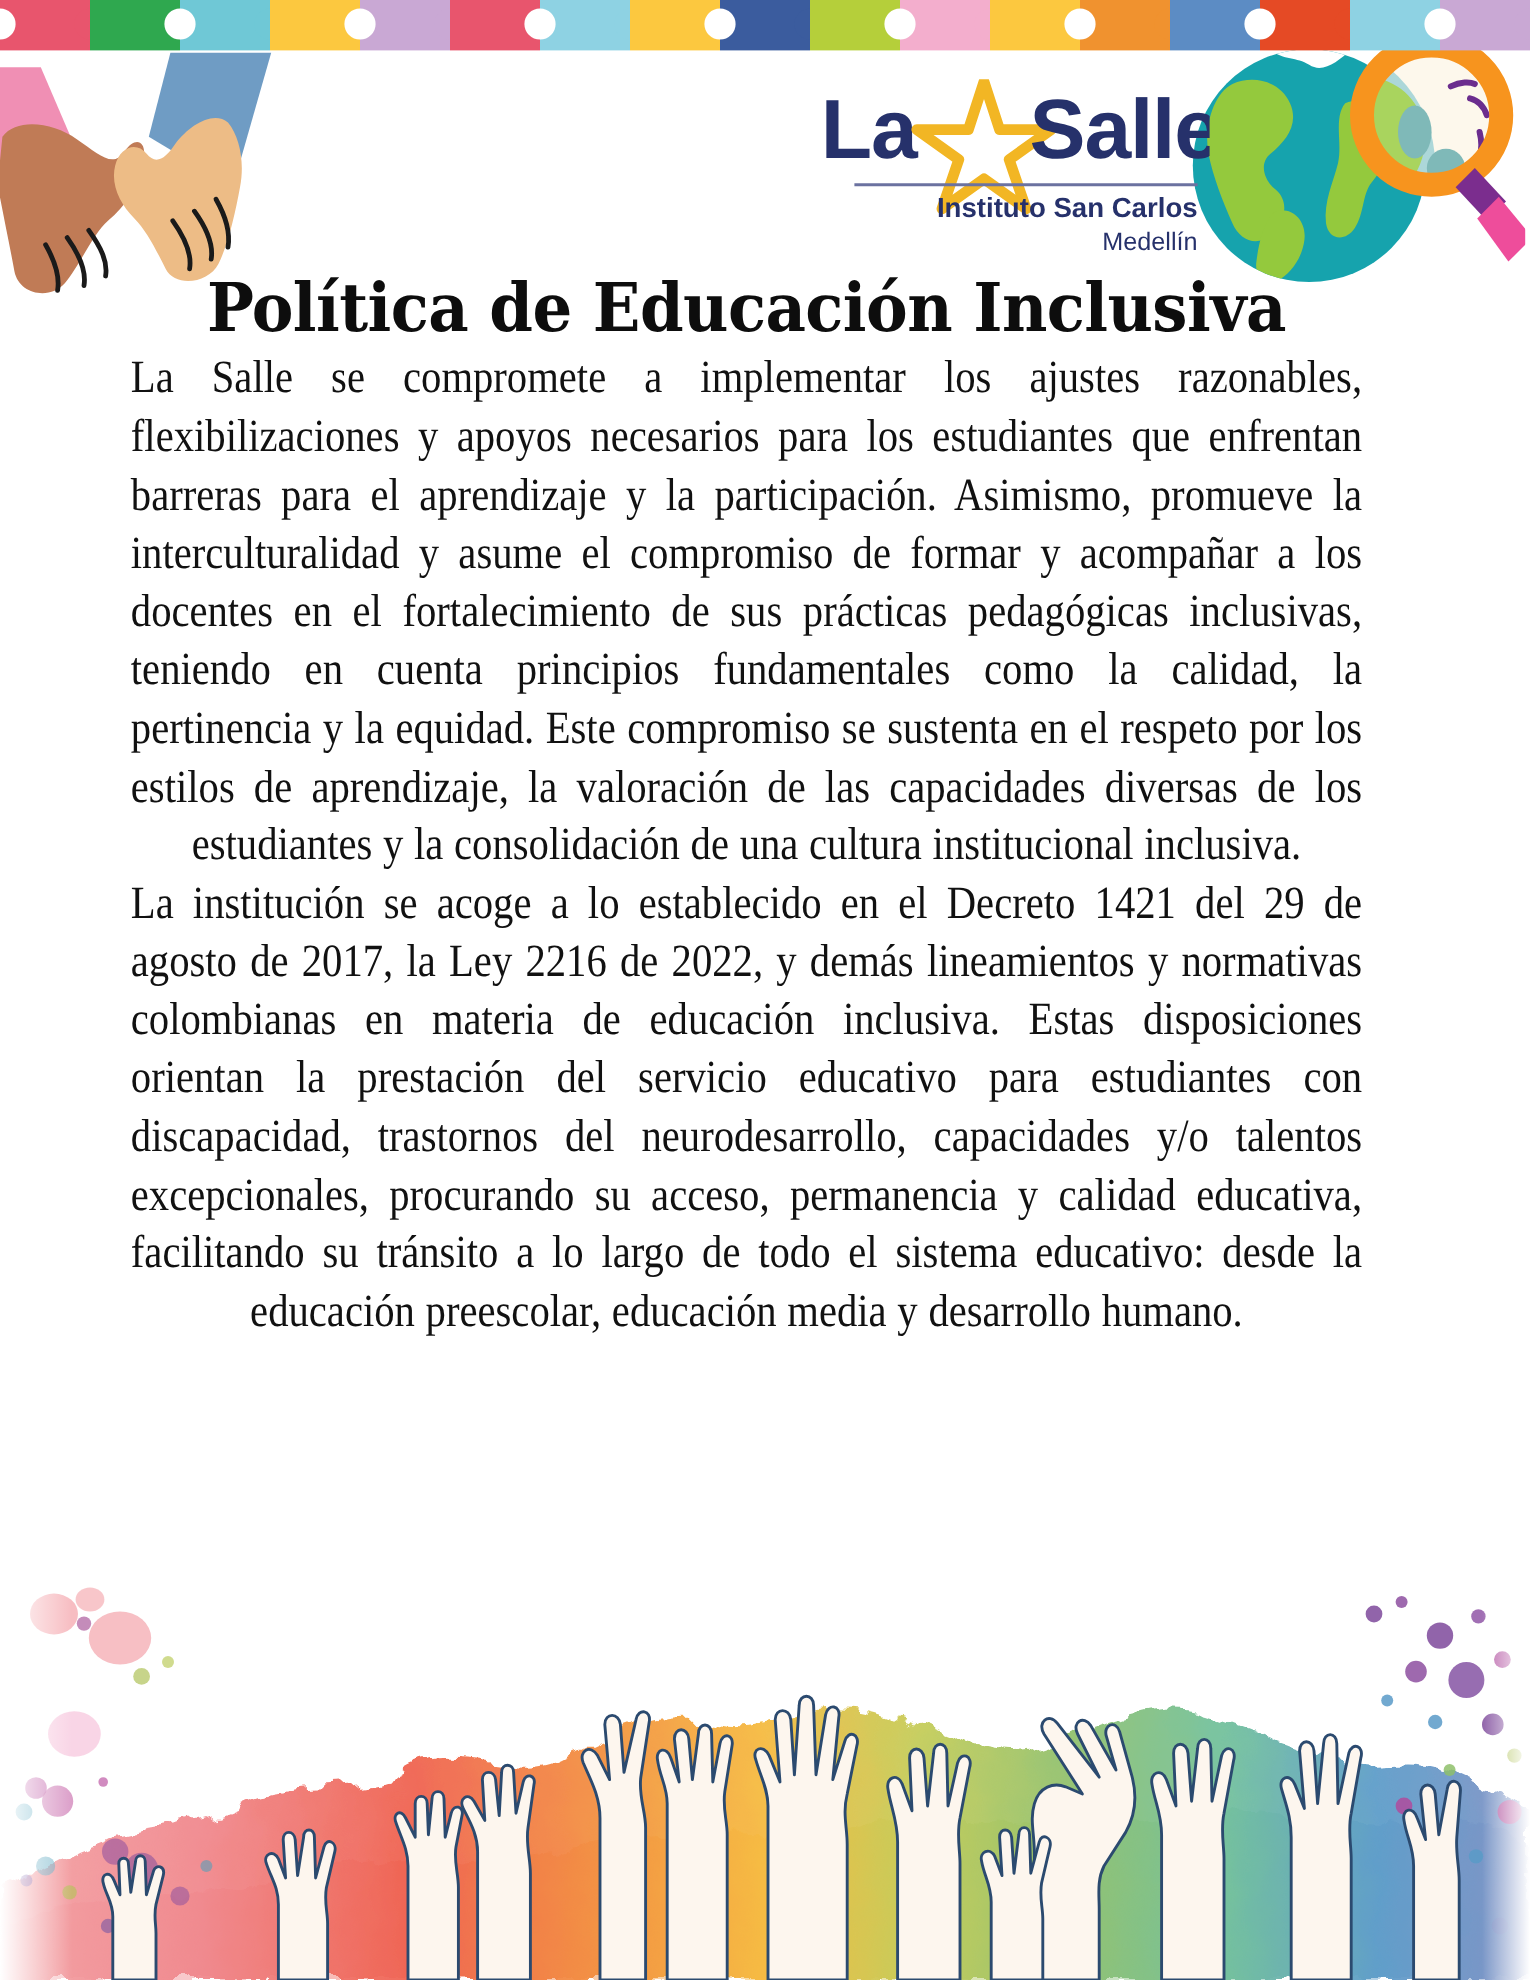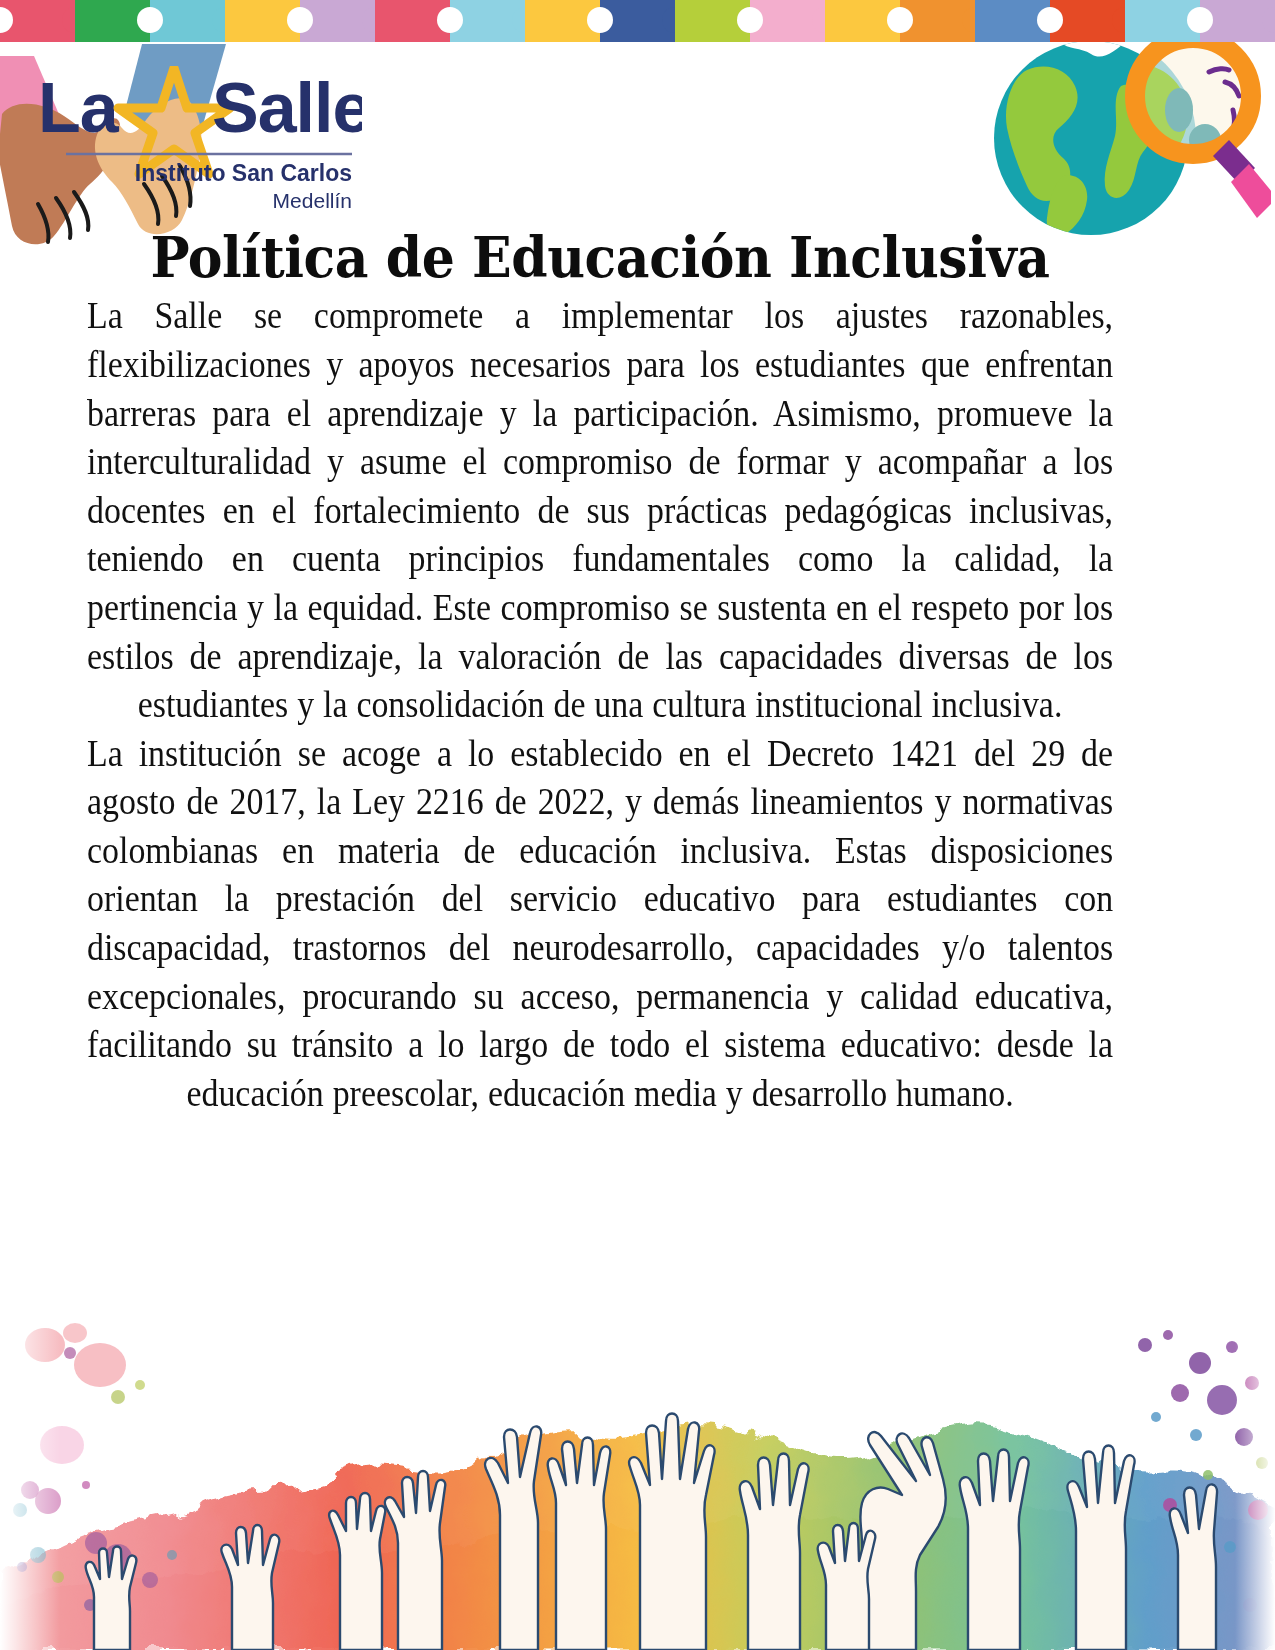--- a/index.html
+++ b/index.html
@@ -46,7 +46,7 @@
   
   .logo-block {
     position:absolute; top:66px; left:0; width:1008px;
-    text-align:left; z-index:6;padding-left:32px;
+    text-align:right; z-index:6;padding-left:32px;
   }
   .logo-svg-wrap { display:inline-block; }
 

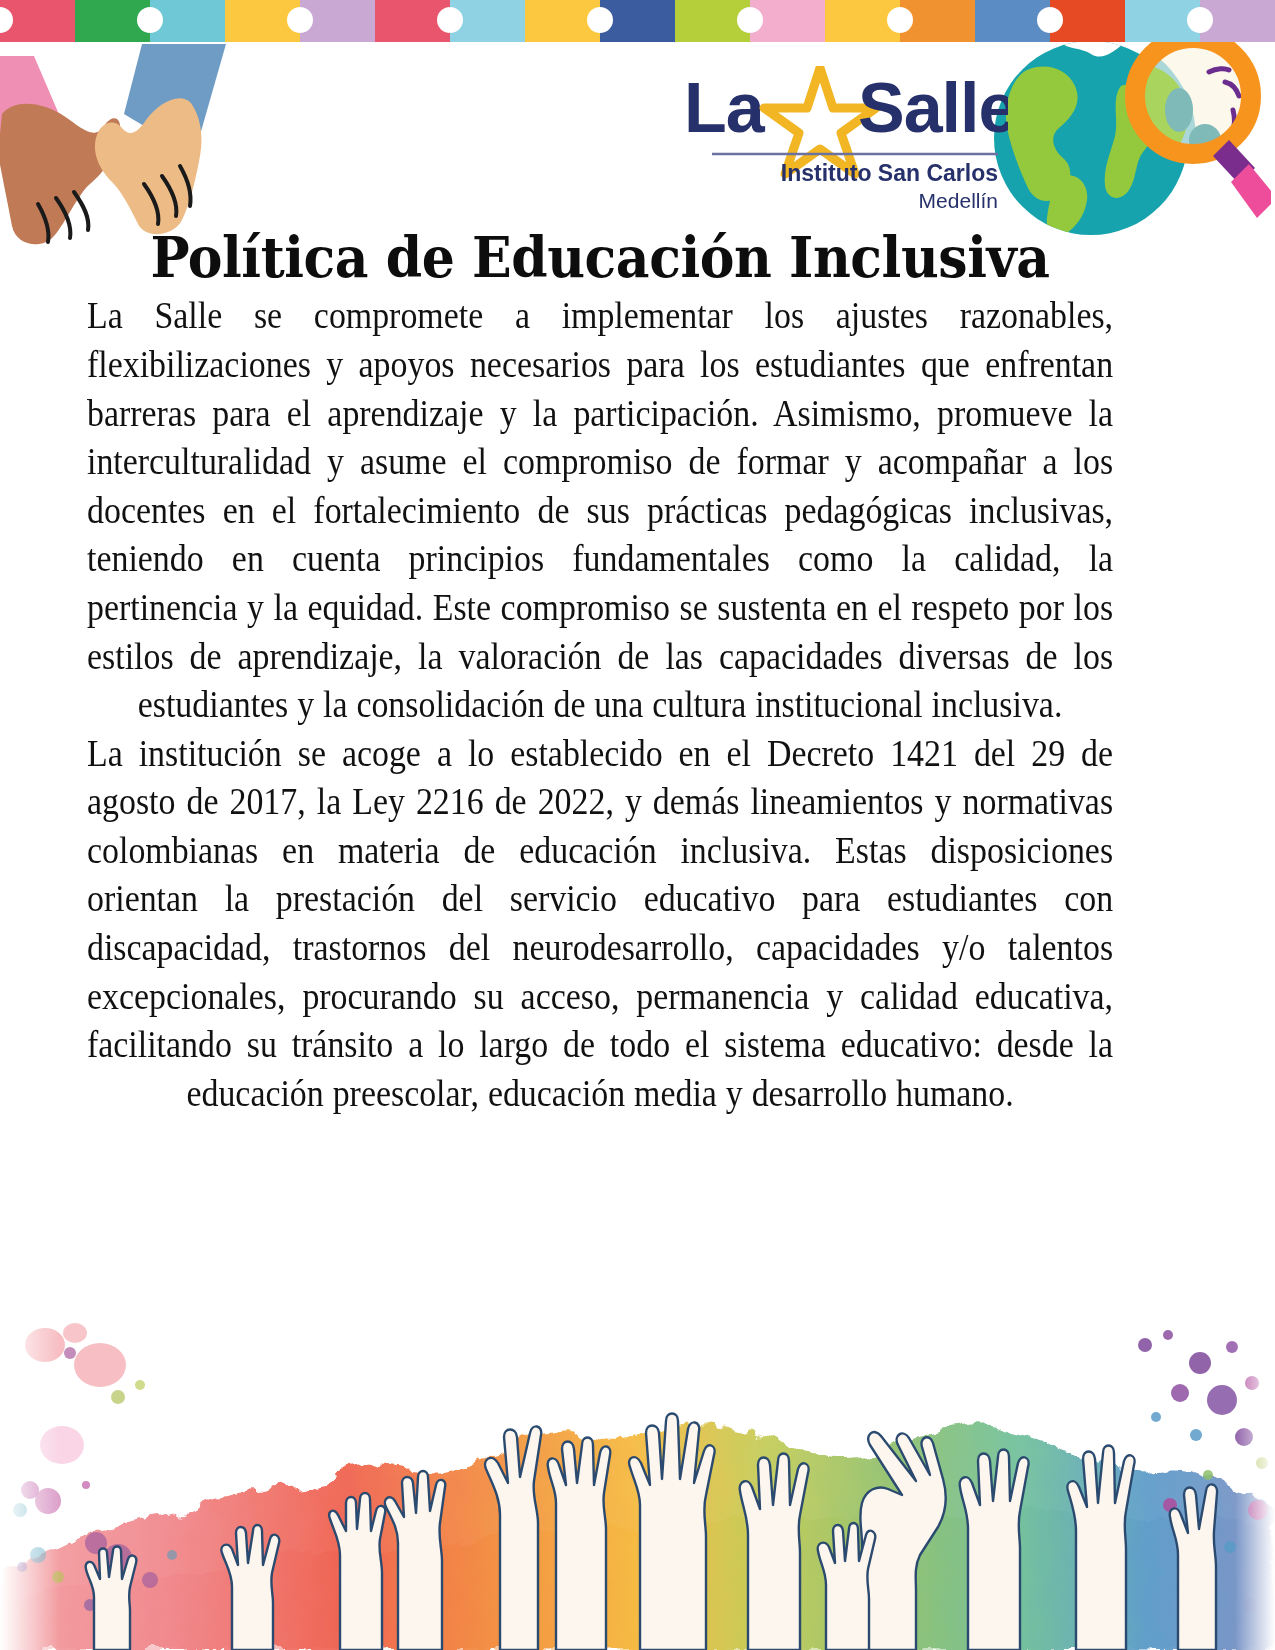--- a/index.html
+++ b/index.html
@@ -53,7 +53,7 @@
   
   .content {
     position:absolute;
-    top:228px; left:87px;
+    top:228px; left:109px;
     width:1026px;
     z-index:3;
   }

